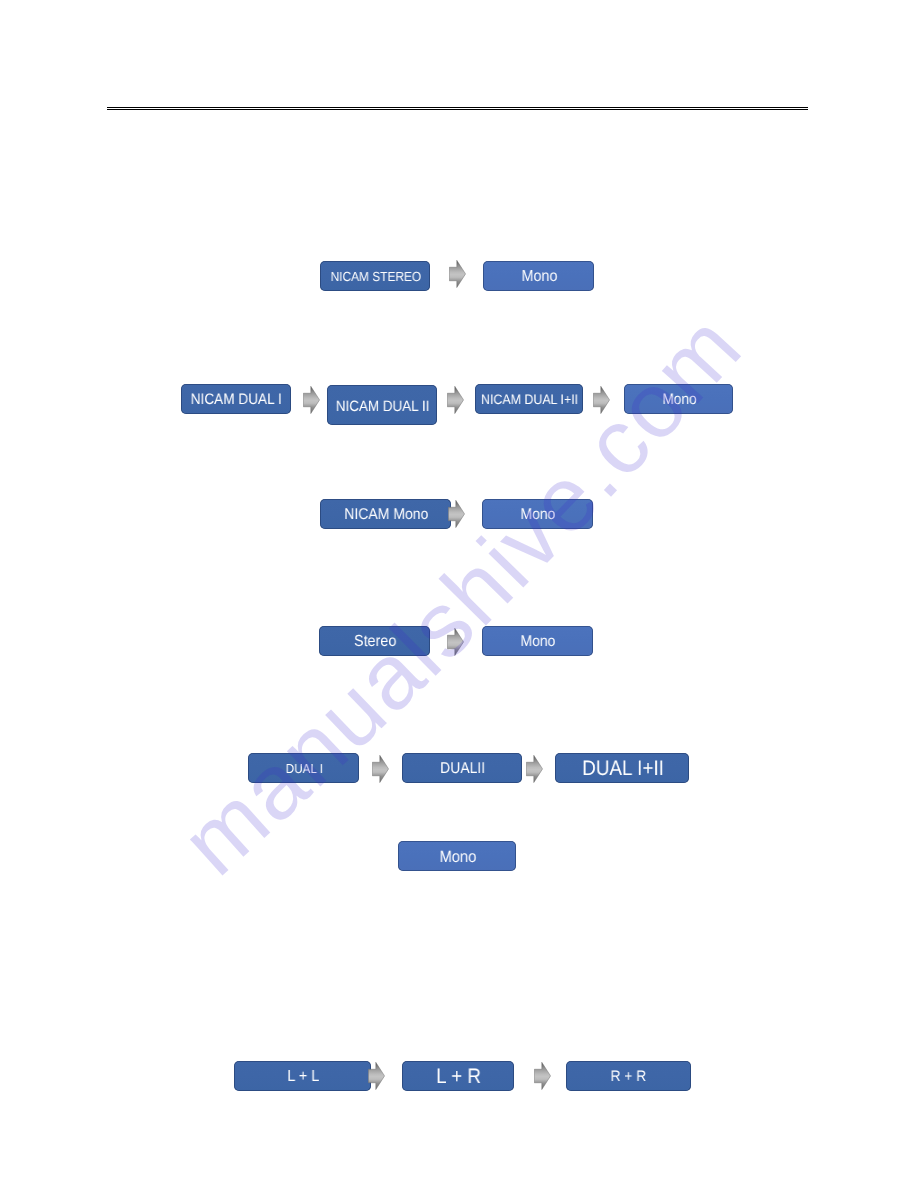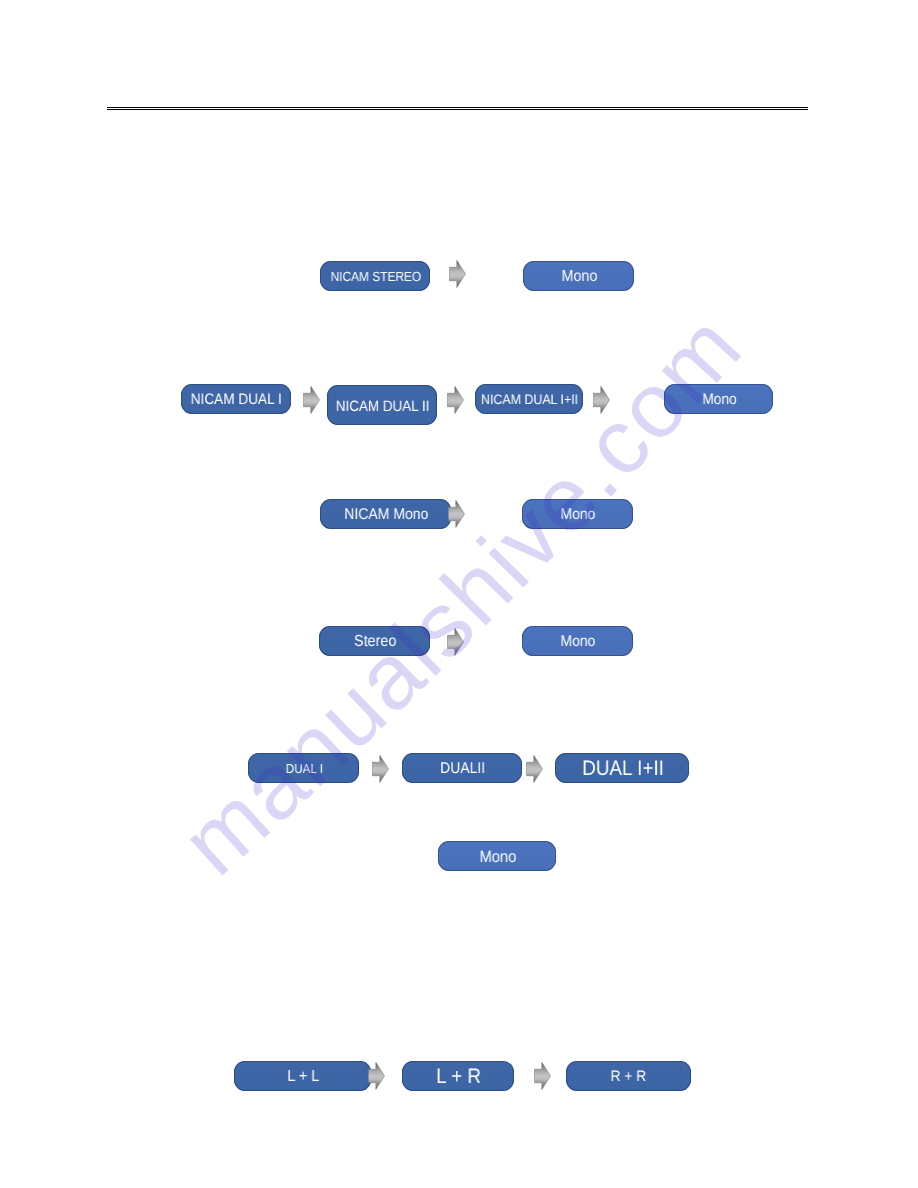--- a/index.html
+++ b/index.html
@@ -8,7 +8,7 @@
 #rule span{position:absolute;left:0;width:100%;height:1px;background:#000;display:block;}
 #rule .l1{top:0}
 #rule .l2{top:2px}
-.node{position:absolute;border-radius:11px;display:flex;align-items:center;
+.node{position:absolute;border-radius:5px;display:flex;align-items:center;
   justify-content:center;color:#fff;white-space:nowrap;z-index:3;
   box-shadow:inset 0 0 0 0.8px rgba(22,42,84,0.55);}
 .node.source{background:linear-gradient(180deg,#3f67a8 0%,#3e66a7 50%,#3c65a5 100%);}

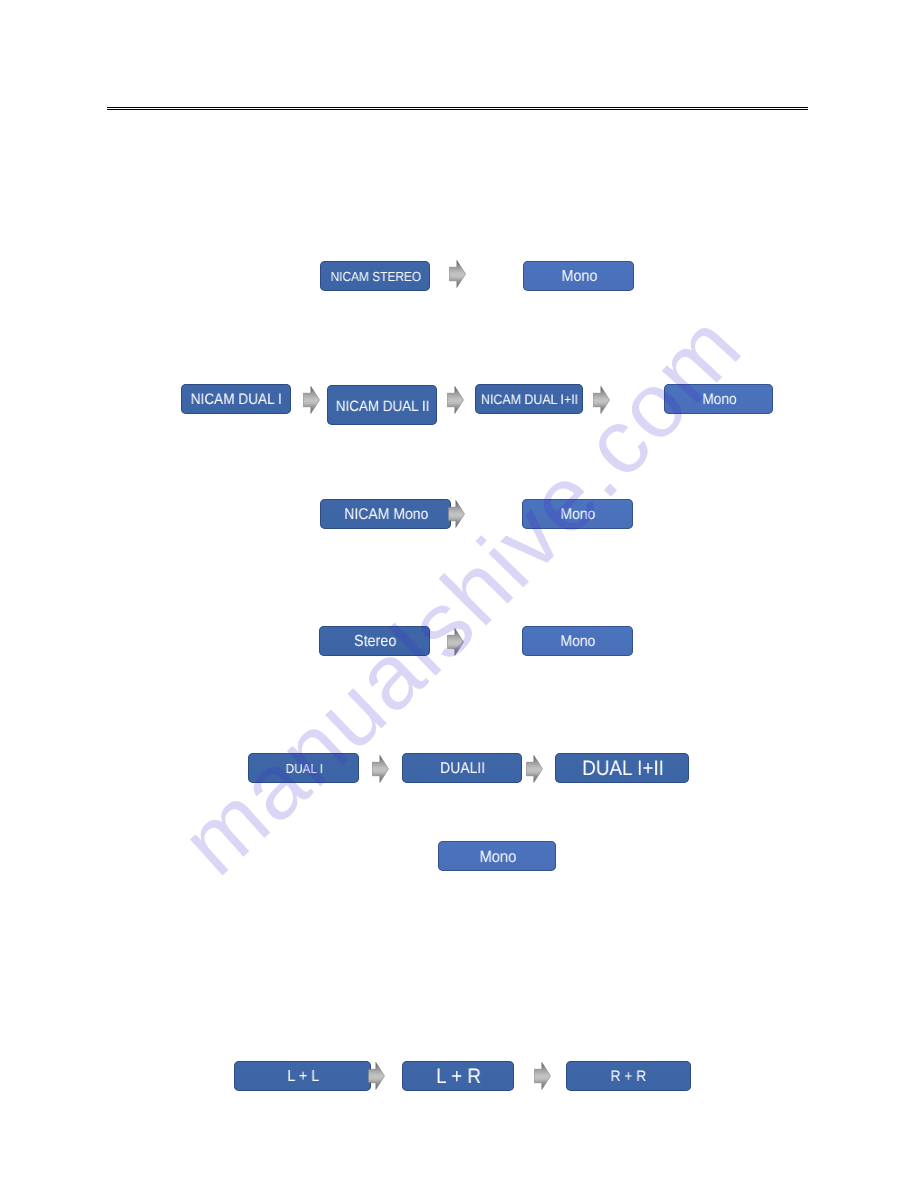--- a/index.html
+++ b/index.html
@@ -12,7 +12,7 @@
   justify-content:center;color:#fff;white-space:nowrap;z-index:3;
   box-shadow:inset 0 0 0 0.8px rgba(22,42,84,0.55);}
 .node.source{background:linear-gradient(180deg,#3f67a8 0%,#3e66a7 50%,#3c65a5 100%);}
-.node.target{background:linear-gradient(180deg,#4c73bd 0%,#4a71bb 50%,#4a6fb8 100%);margin-left:40px;}
+.node.target{background:linear-gradient(180deg,#4c73bd 0%,#4a71bb 50%,#4a6fb8 100%);}
 .node > span{display:block;transform:translate(0.6px,1px) scaleX(0.90) translateZ(0);will-change:transform;}
 .arrow{position:absolute;width:17px;height:28px;z-index:3;line-height:0;}
 #wm{position:absolute;left:0;top:0;width:918px;height:1188px;z-index:5;pointer-events:none;}

